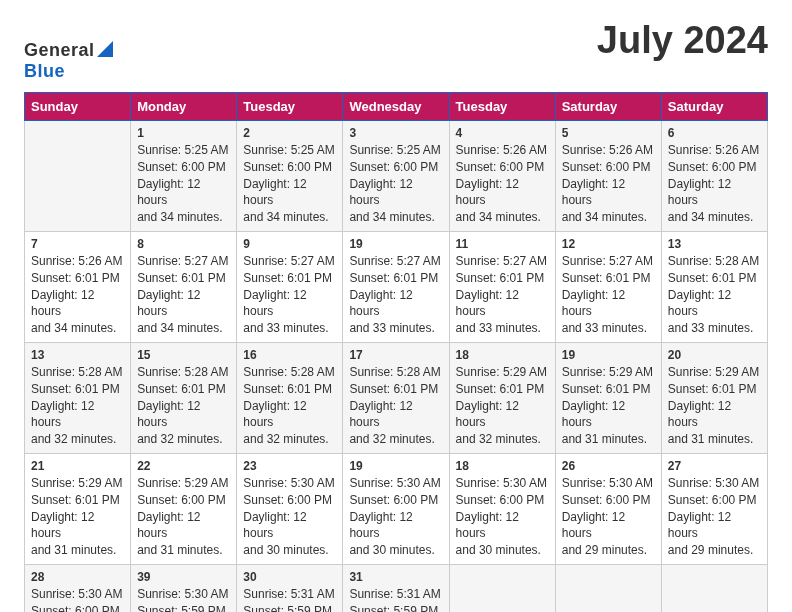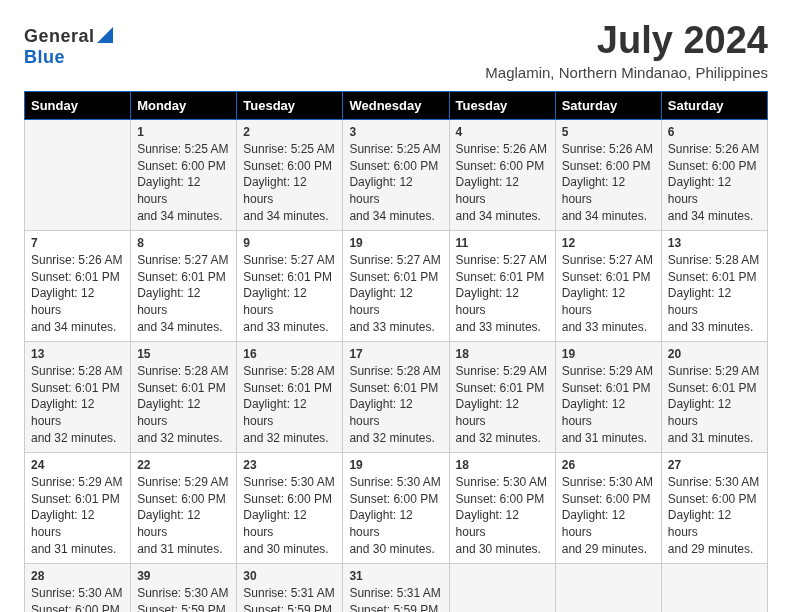--- a/index.html
+++ b/index.html
@@ -20,7 +20,7 @@
       display: flex;
       flex-direction: column;
       align-items: flex-start;
-      margin-top: 6px;
+      margin-top: 20px;
     }
     .logo-general {
       font-size: 18px;

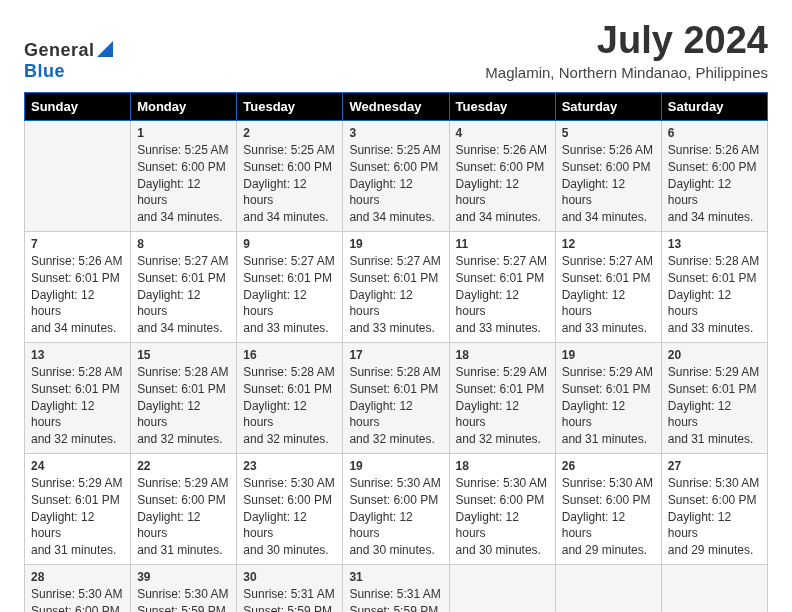--- a/index.html
+++ b/index.html
@@ -39,7 +39,7 @@
       align-items: center;
     }
     .title-section {
-      text-align: right;
+      text-align: center;
     }
     .month-year {
       font-size: 38px;

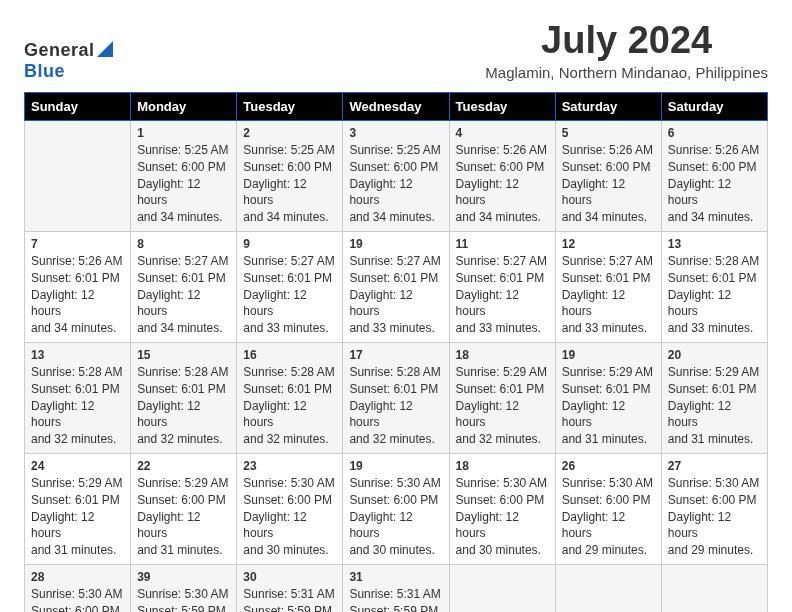--- a/index.html
+++ b/index.html
@@ -111,7 +111,6 @@
   </div>
   <div class="title-section">
     <div class="month-year">July 2024</div>
-    <div class="location">Maglamin, Northern Mindanao, Philippines</div>
   </div>
 </div>
 

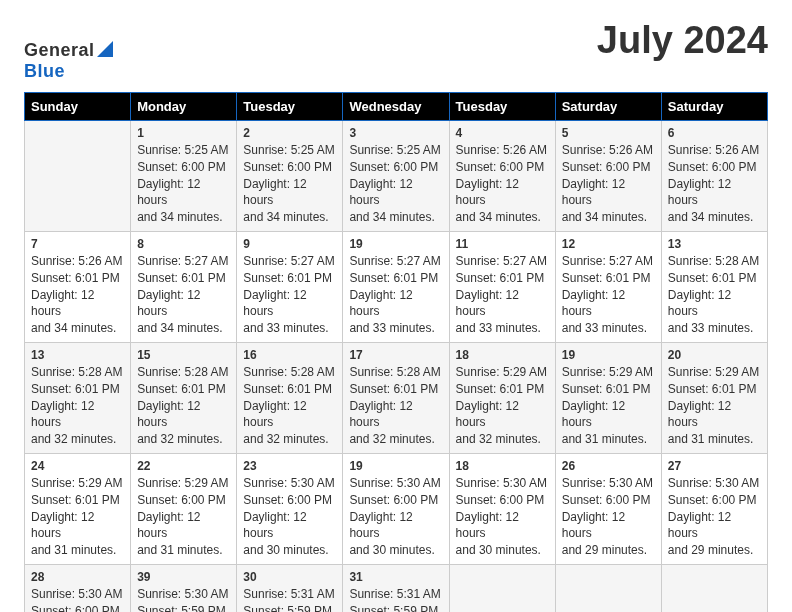--- a/index.html
+++ b/index.html
@@ -58,7 +58,7 @@
       table-layout: fixed;
     }
     thead tr th {
-      background-color: #000000;
+      background-color: #be185d;
       color: #fff;
       text-align: left;
       padding: 6px 6px;

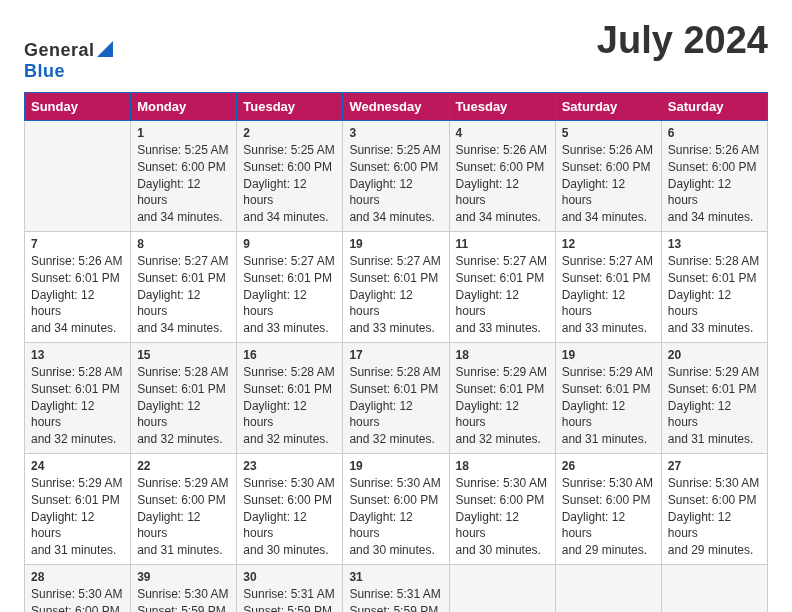--- a/index.html
+++ b/index.html
@@ -276,7 +276,7 @@
       </tr>
       <tr>
         <td>
-          <span class="day-number">24</span>
+          <span class="day-number">21</span>
           <div class="cell-text" style="white-space: pre-line;">Sunrise: 5:29 AM
 Sunset: 6:01 PM
 Daylight: 12 hours

